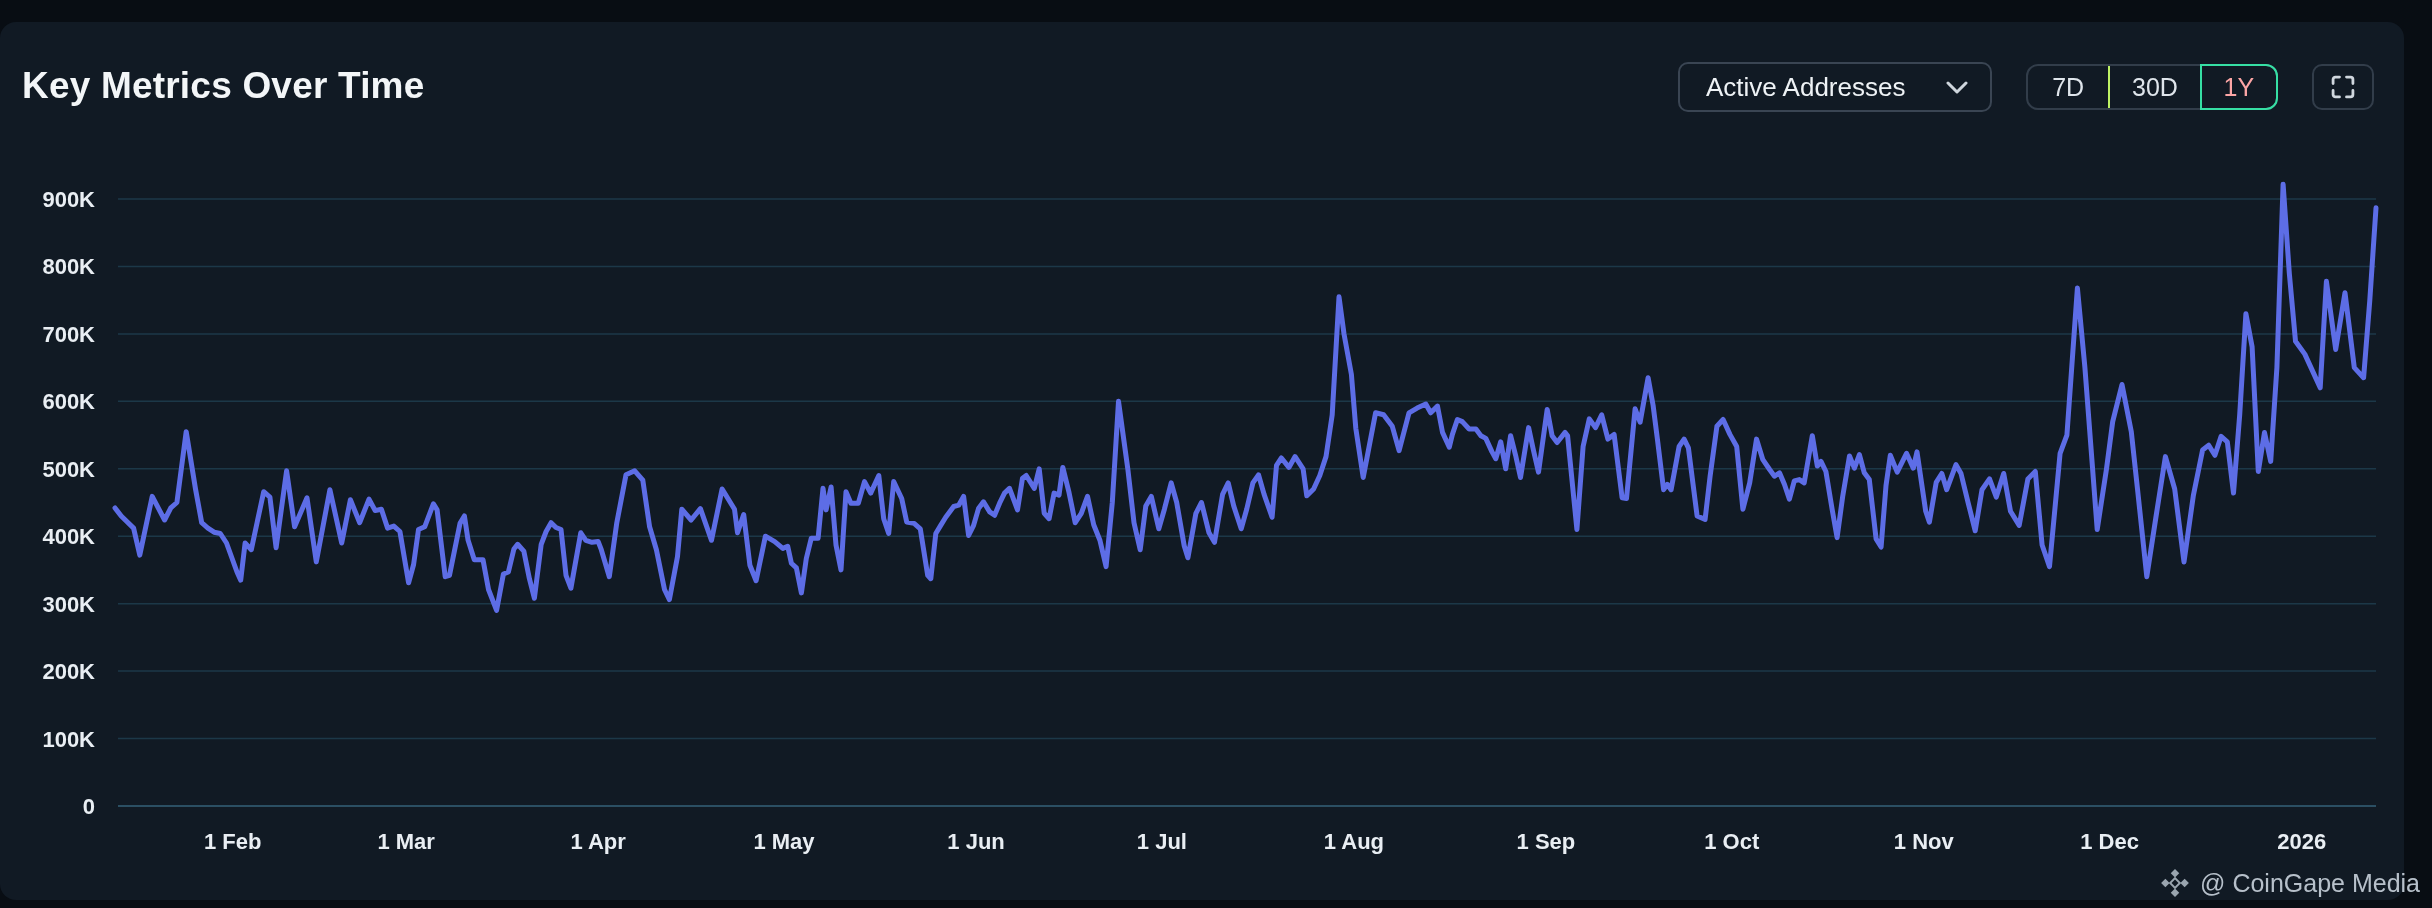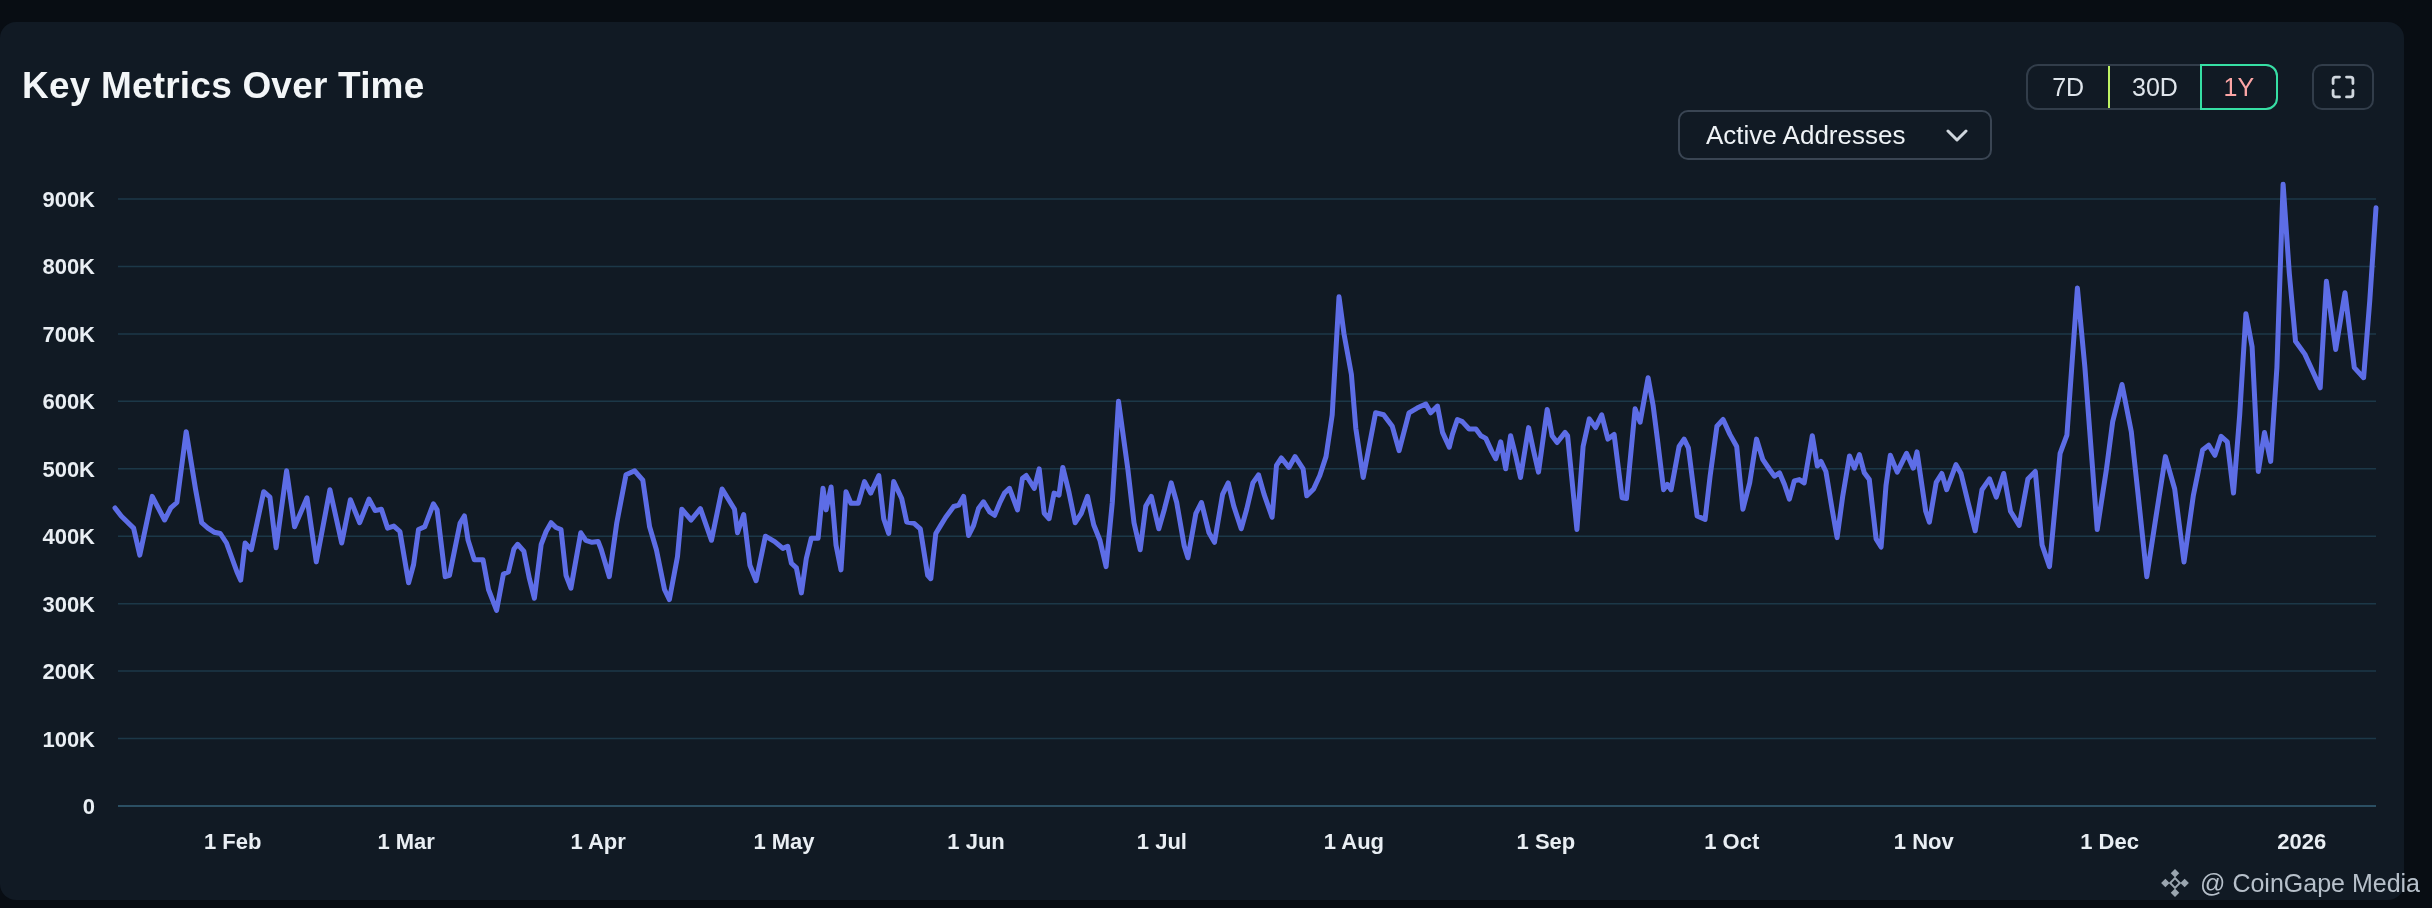--- a/index.html
+++ b/index.html
@@ -20,7 +20,7 @@
     position:absolute;left:1678px;top:62px;width:314px;height:50px;
     box-sizing:border-box;border:2px solid #3a4553;border-radius:10px;
     display:flex;align-items:center;justify-content:space-between;
-    padding:0 22px 0 26px;cursor:pointer;background:transparent;margin-top:48px;
+    padding:0 22px 0 26px;cursor:pointer;background:transparent;
   }
   .dropdown .value{font-size:26px;color:#eef2f5;}
   .segmented{

